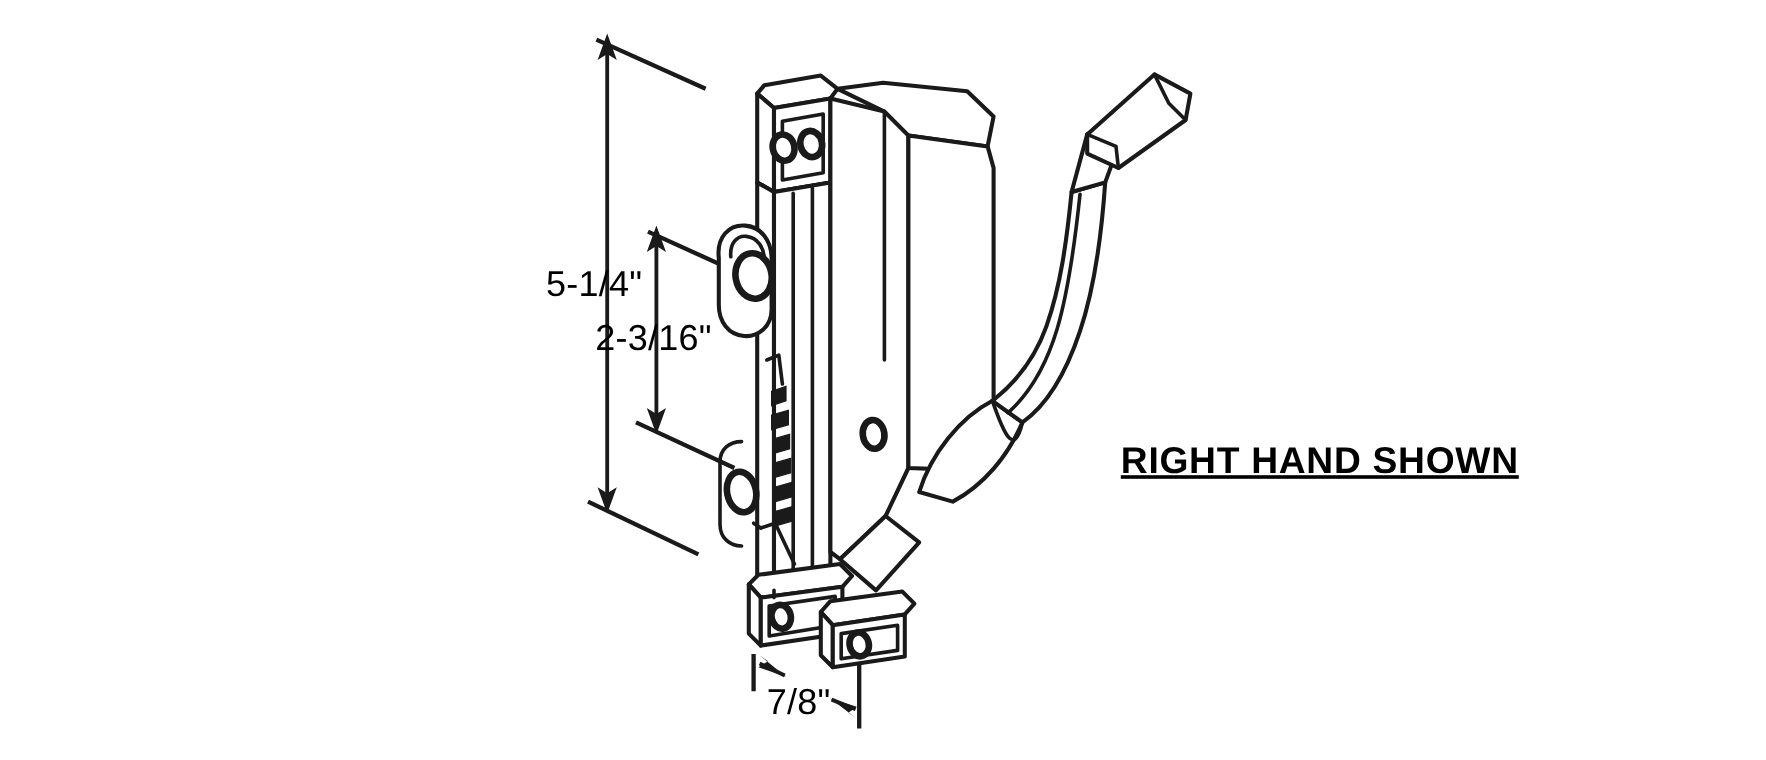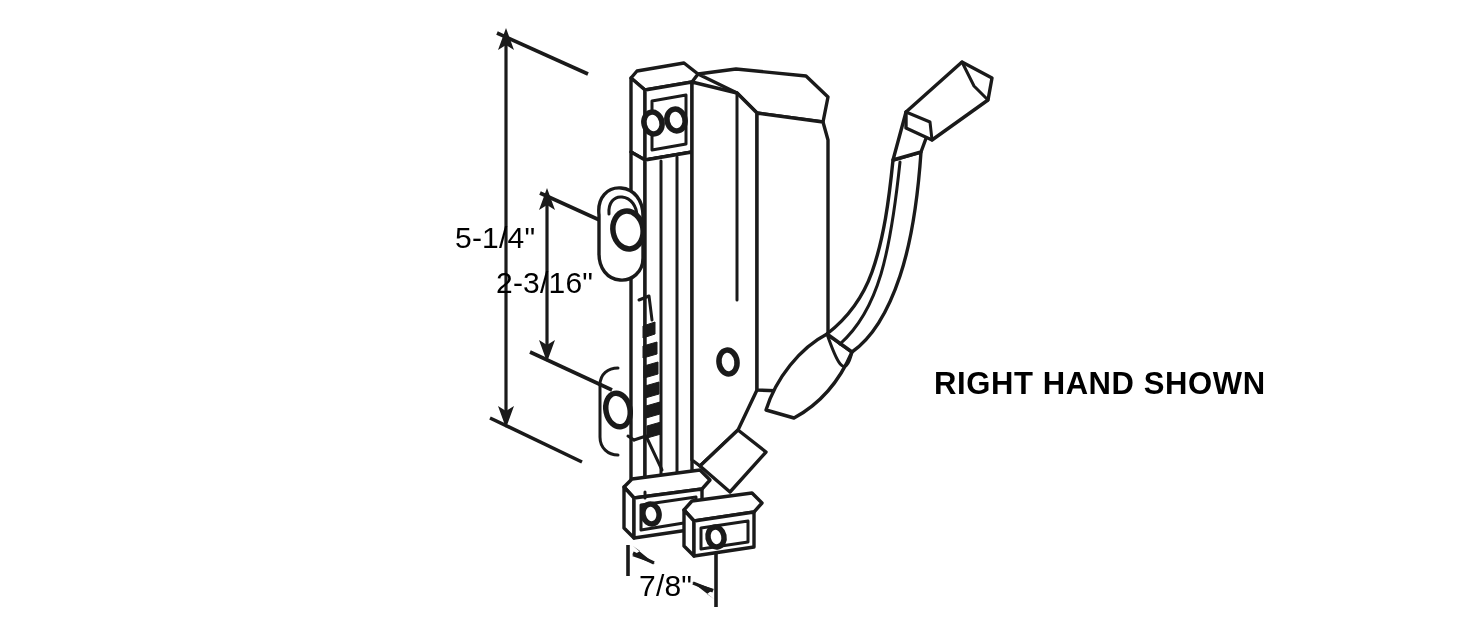--- a/index.html
+++ b/index.html
@@ -90,6 +90,7 @@
     letter-spacing: 0.6px;
     white-space: nowrap;
     line-height: 1;
+    text-decoration: underline;
   }
   #label-5-1-4  { left: 455px; top: 223px; }
   #label-2-3-16 { left: 496px; top: 268px; }

